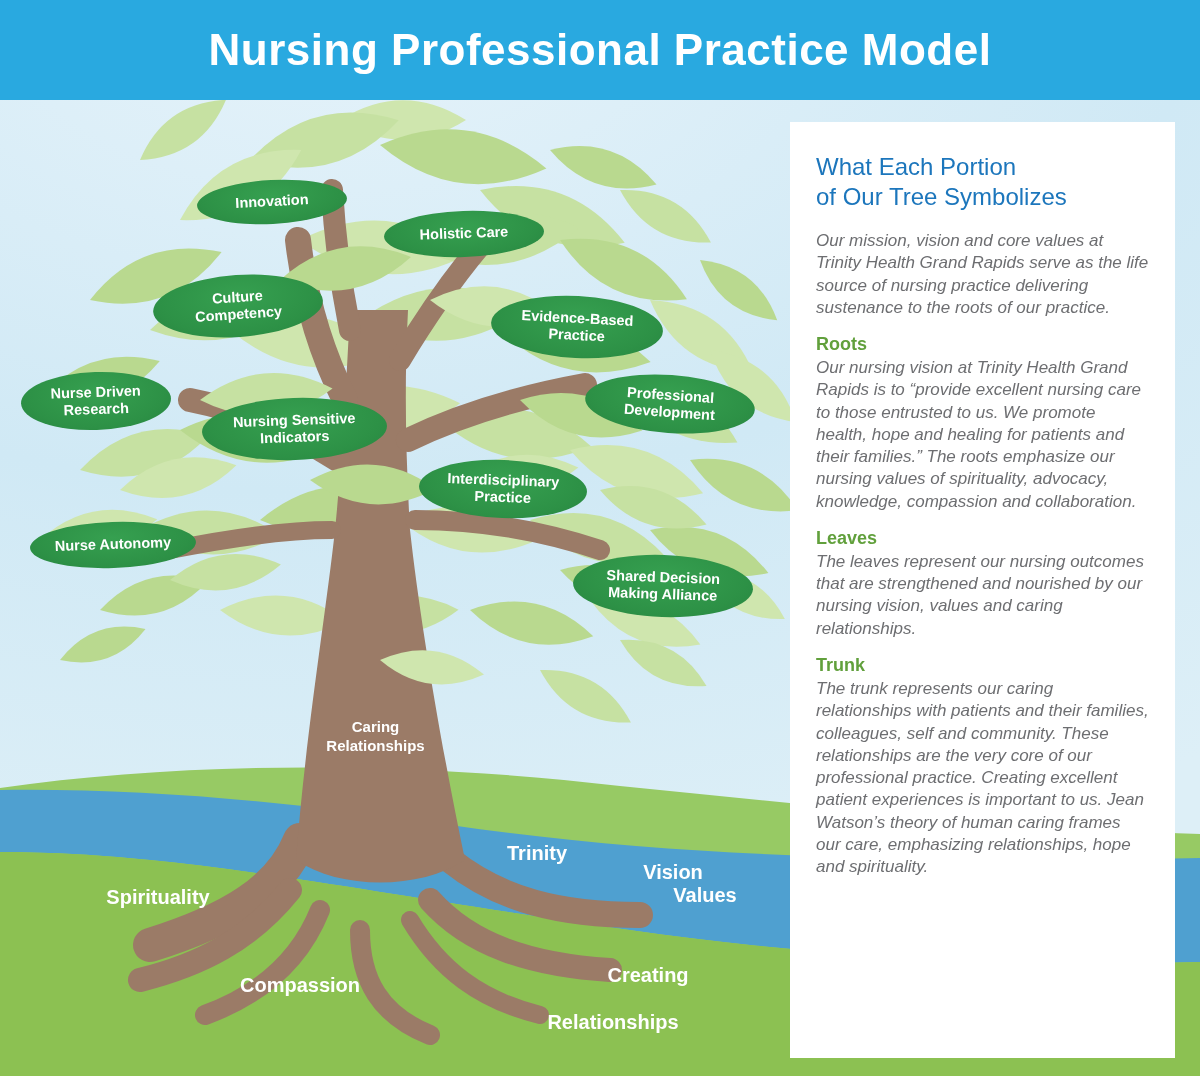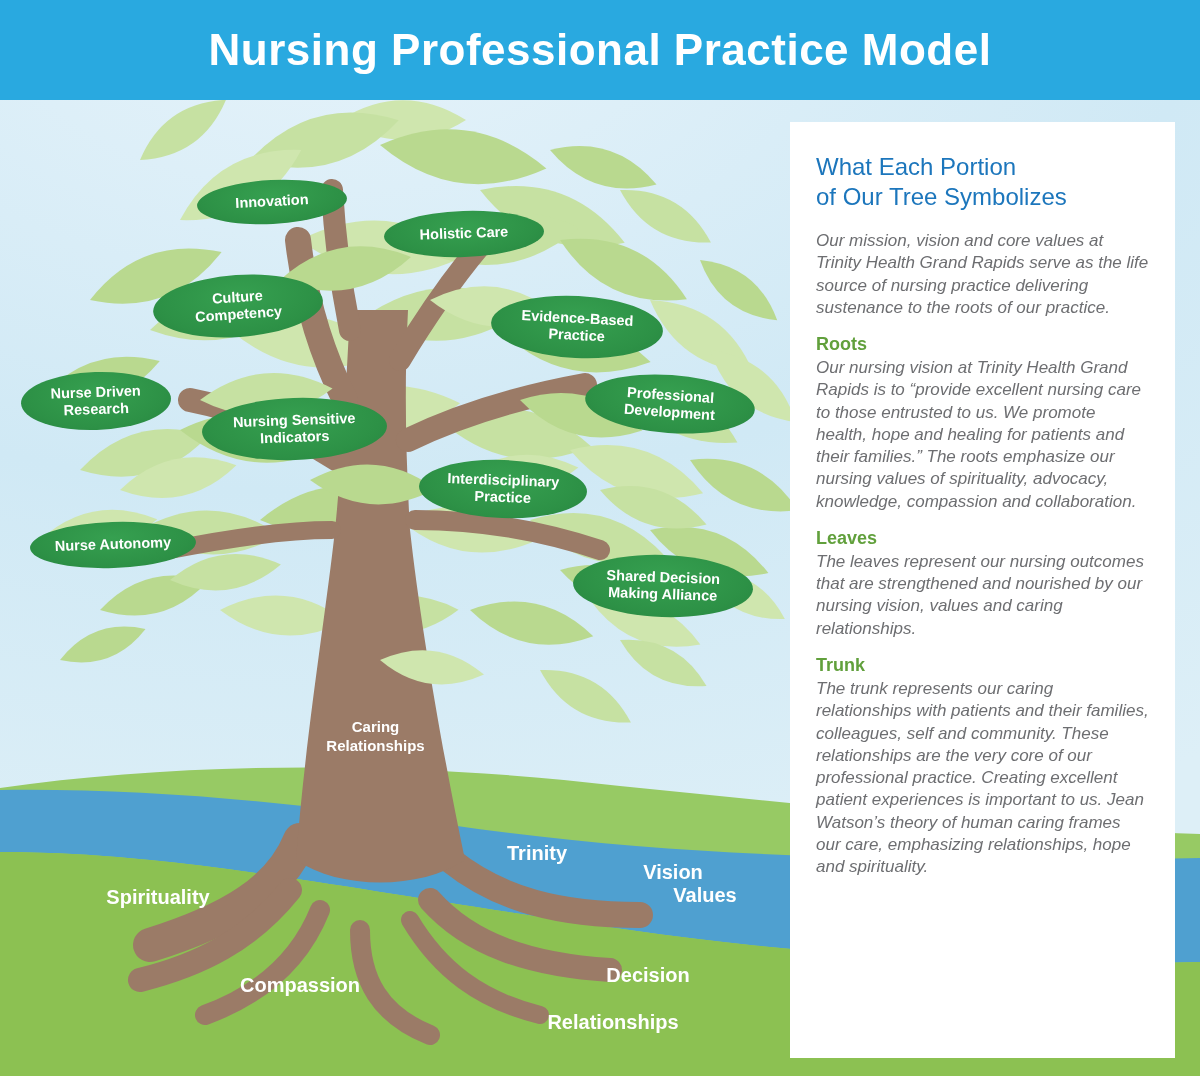--- a/index.html
+++ b/index.html
@@ -187,7 +187,7 @@
     <span class="root-word" style="left:300px; top:885px;">Compassion</span>
     <span class="root-word" style="left:491px; top:993px;">Knowledge</span>
     <span class="root-word" style="left:613px; top:922px;">Relationships</span>
-    <span class="root-word" style="left:648px; top:875px;">Decision</span>
+    <span class="root-word" style="left:648px; top:875px;">Creating</span>
 
     <aside class="panel">
       <h2 class="panel-title">What Each Portion

